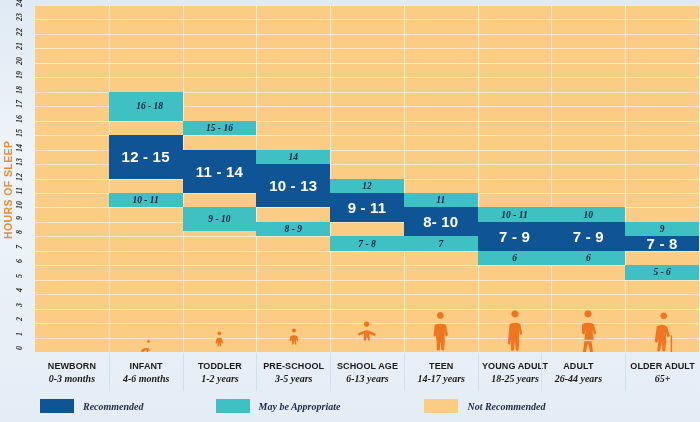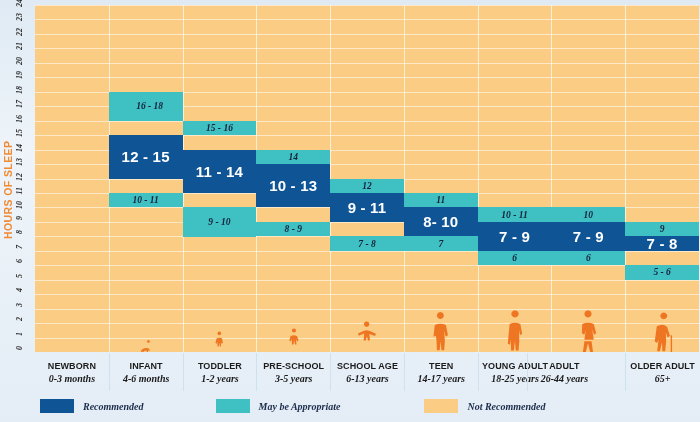--- a/index.html
+++ b/index.html
@@ -230,7 +230,7 @@
       <div class="band maybe" style="top: 115.667px; height: 14.4583px;">
         <span>15 - 16</span>
       </div>
-      <div class="band maybe" style="top: 202.417px; height: 30px;">
+      <div class="band maybe" style="top: 202.417px; height: 24px;">
         <span>9 - 10</span>
       </div>
       <div class="band rec" style="top: 144.583px; height: 43.375px;">

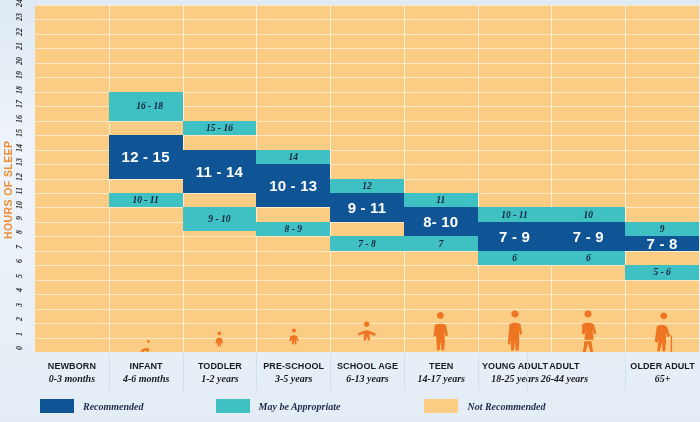--- a/index.html
+++ b/index.html
@@ -355,7 +355,7 @@
       <div class="cat-name">YOUNG ADULT</div>
       <div class="cat-age">18-25 years</div>
     </div>
-    <div class="cat" style="left: 492px; width: 73.7778px;">
+    <div class="cat" style="left: 506px; width: 73.7778px;">
       <div class="cat-name">ADULT</div>
       <div class="cat-age">26-44 years</div>
     </div>

